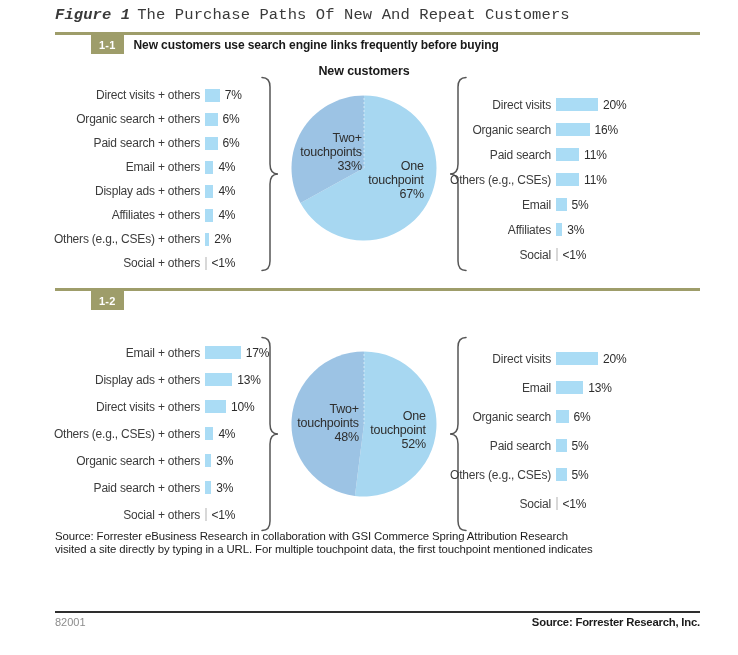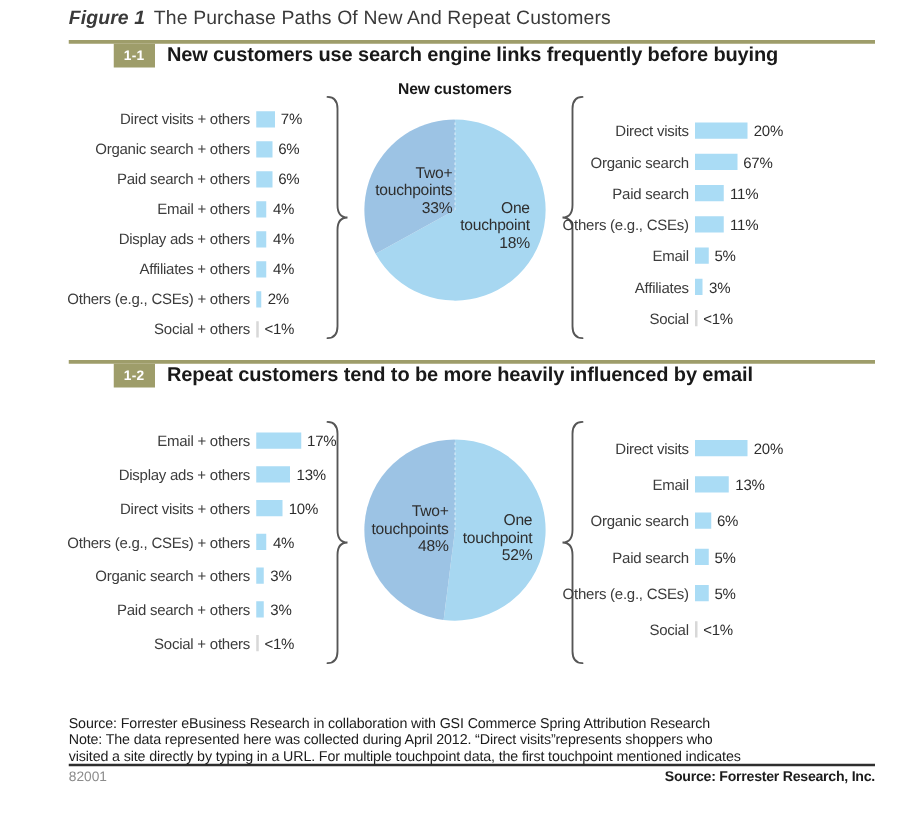--- a/index.html
+++ b/index.html
@@ -18,7 +18,7 @@
   
   .figure-title{
     position:absolute;left:55px;top:6px;
-    font-family:Liberation Sans, sans-serif;
+    font-family:Liberation Mono, monospace;
     font-size:15.5px;color:#3a3a3a;letter-spacing:.1px;
   }
   .figure-label{font-weight:bold;font-style:italic;margin-right:7px;}

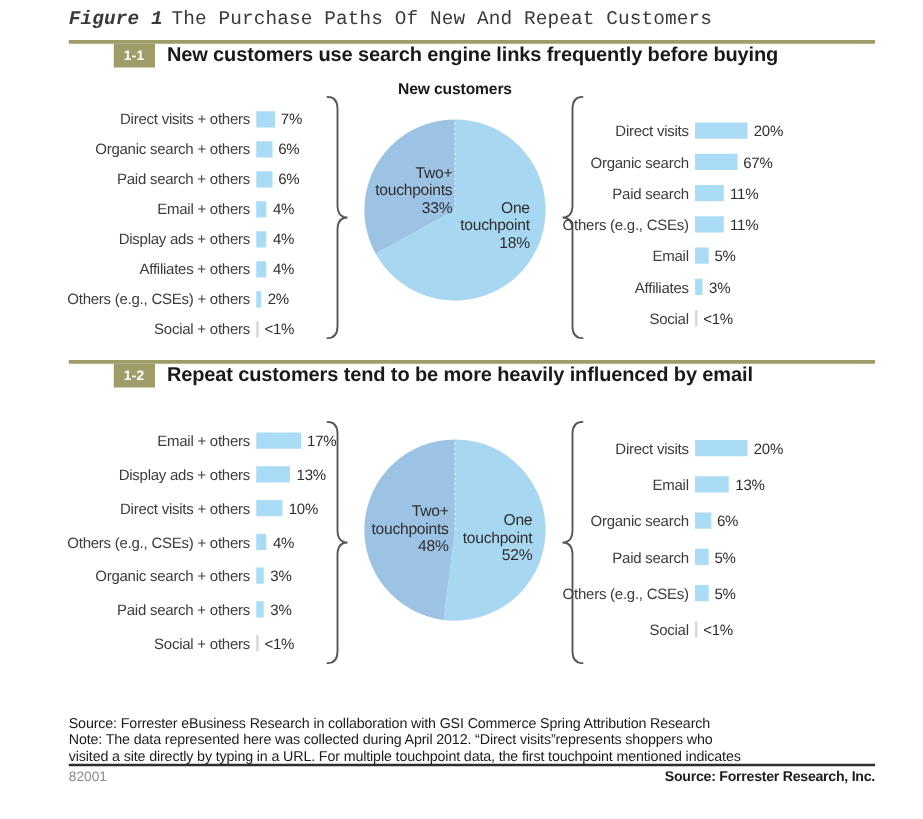--- a/index.html
+++ b/index.html
@@ -33,7 +33,7 @@
     padding:4px 8px 3px;letter-spacing:.2px;flex:none;
   }
   .section-heading{
-    font-weight:bold;font-size:16px;color:#191919;letter-spacing:-.1px;
+    font-weight:bold;font-size:12px;color:#191919;letter-spacing:-.1px;
     margin-left:10px;align-self:center;padding-top:1px;white-space:nowrap;
   }
   

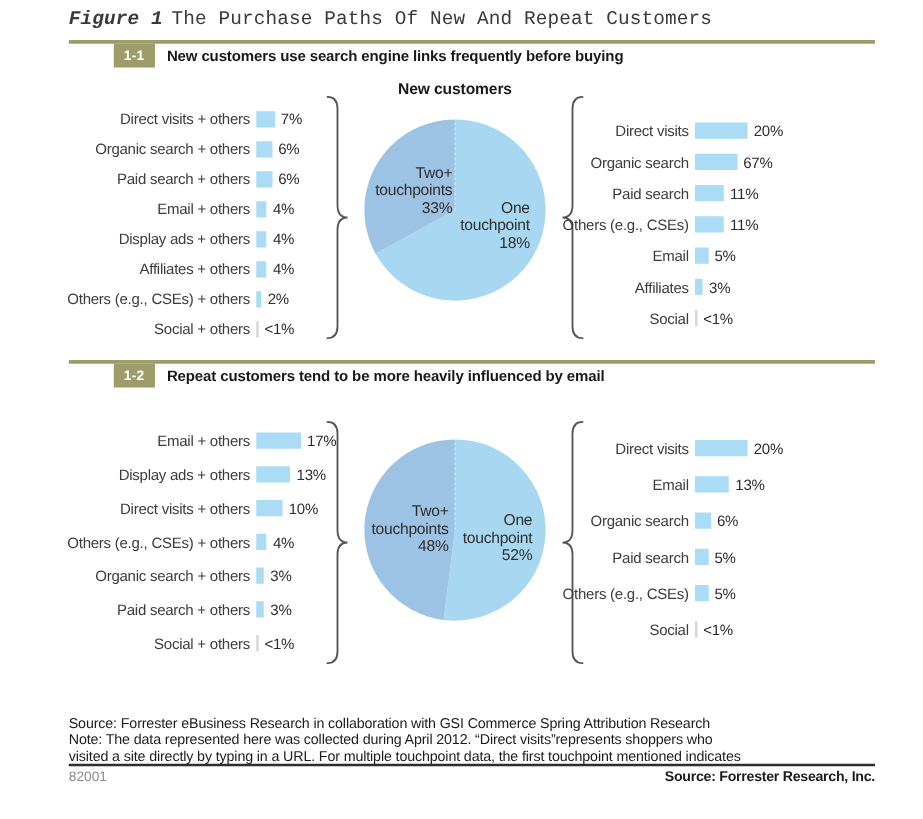--- a/index.html
+++ b/index.html
@@ -171,7 +171,7 @@
       <div class="bar-row">
         <span class="bar-label">Organic search</span>
         <span class="bar" style="width: 33.6px;"></span>
-        <span class="bar-value">67%</span>
+        <span class="bar-value">16%</span>
       </div>
       <div class="bar-row">
         <span class="bar-label">Paid search</span>

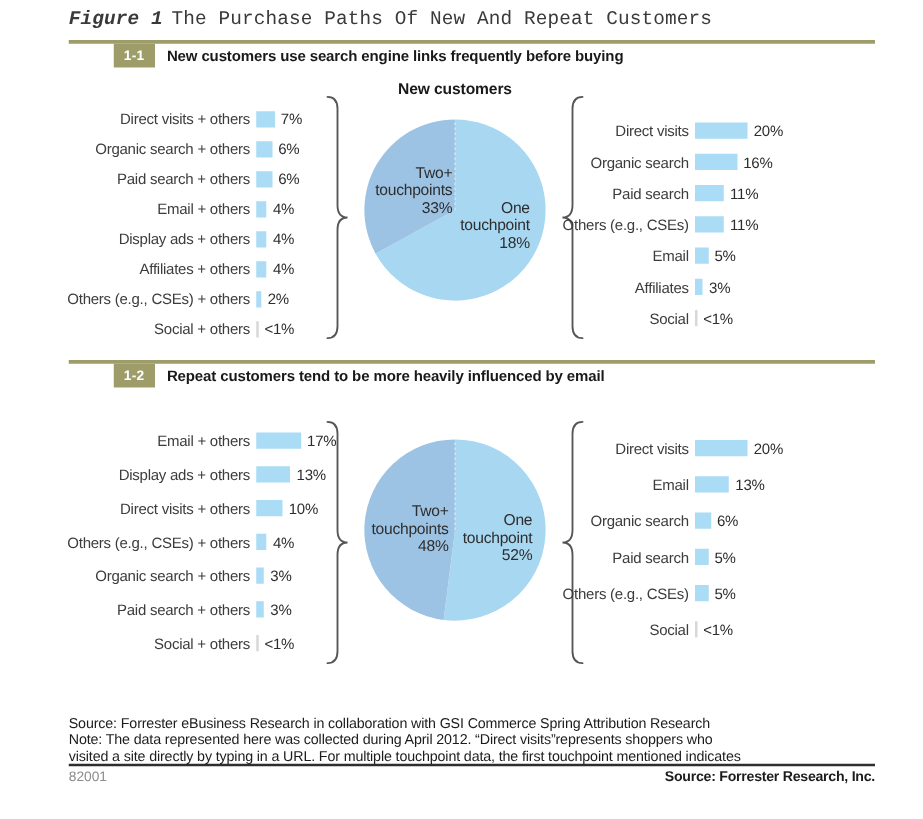--- a/index.html
+++ b/index.html
@@ -148,7 +148,7 @@
         <div class="pie-label" style="left: 105px; top: 85px;">
           <div>One</div>
           <div>touchpoint</div>
-          <div>18%</div>
+          <div>67%</div>
         </div>
         <div class="pie-label" style="left: 40px; top: 57px;">
           <div>Two+</div>

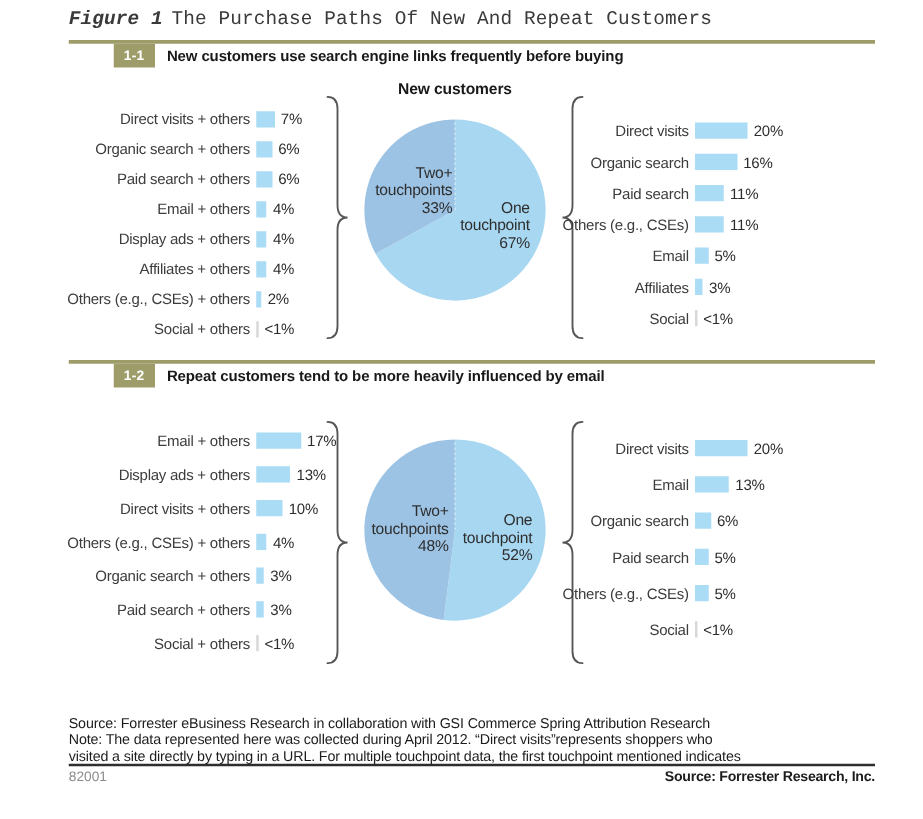--- a/index.html
+++ b/index.html
@@ -202,7 +202,6 @@
 
   <div class="section-header" style="top:288px;">
     <span class="badge">1-2</span>
-    <span class="section-heading">Repeat customers tend to be more heavily influenced by email</span>
   </div>
 
 

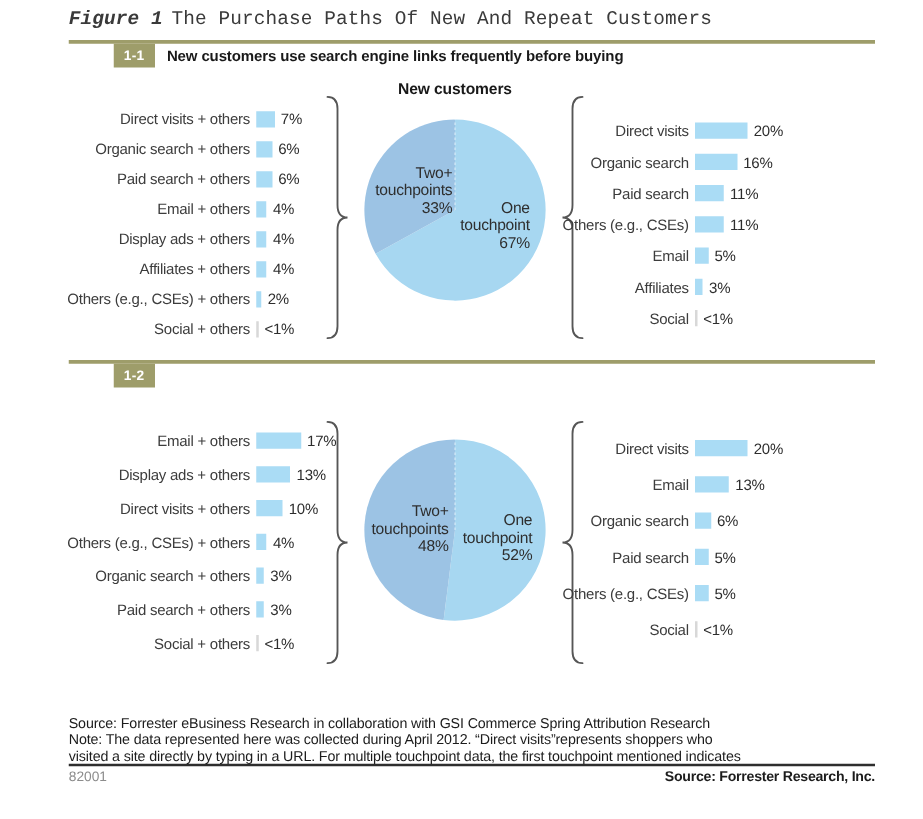--- a/index.html
+++ b/index.html
@@ -62,7 +62,7 @@
   .brace path{stroke:#565656;stroke-width:1.5;fill:none;stroke-linecap:round;}
   
   .footnotes{
-    position:absolute;left:55px;top:573px;width:655px;
+    position:absolute;left:55px;top:530px;width:655px;
     font-size:11.4px;line-height:13.4px;color:#1c1c1c;letter-spacing:-.1px;
   }
   .footer-rule{position:absolute;left:55px;top:611px;width:645px;border-top:2px solid #2e2e2e;}

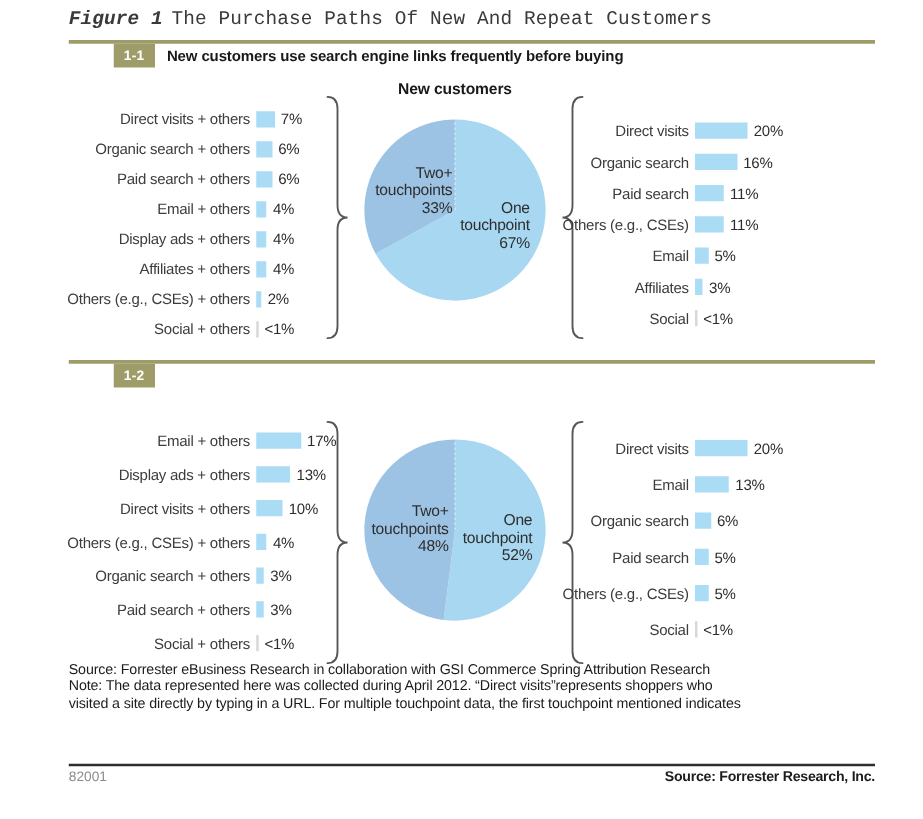--- a/index.html
+++ b/index.html
@@ -308,7 +308,6 @@
 
   <div class="footnotes">
     <div>Source: Forrester eBusiness Research in collaboration with GSI Commerce Spring Attribution Research</div>
-    <div>Note: The data represented here was collected during April 2012. “Direct visits”represents shoppers who</div>
     <div>visited a site directly by typing in a URL. For multiple touchpoint data, the first touchpoint mentioned indicates</div>
   </div>
 

